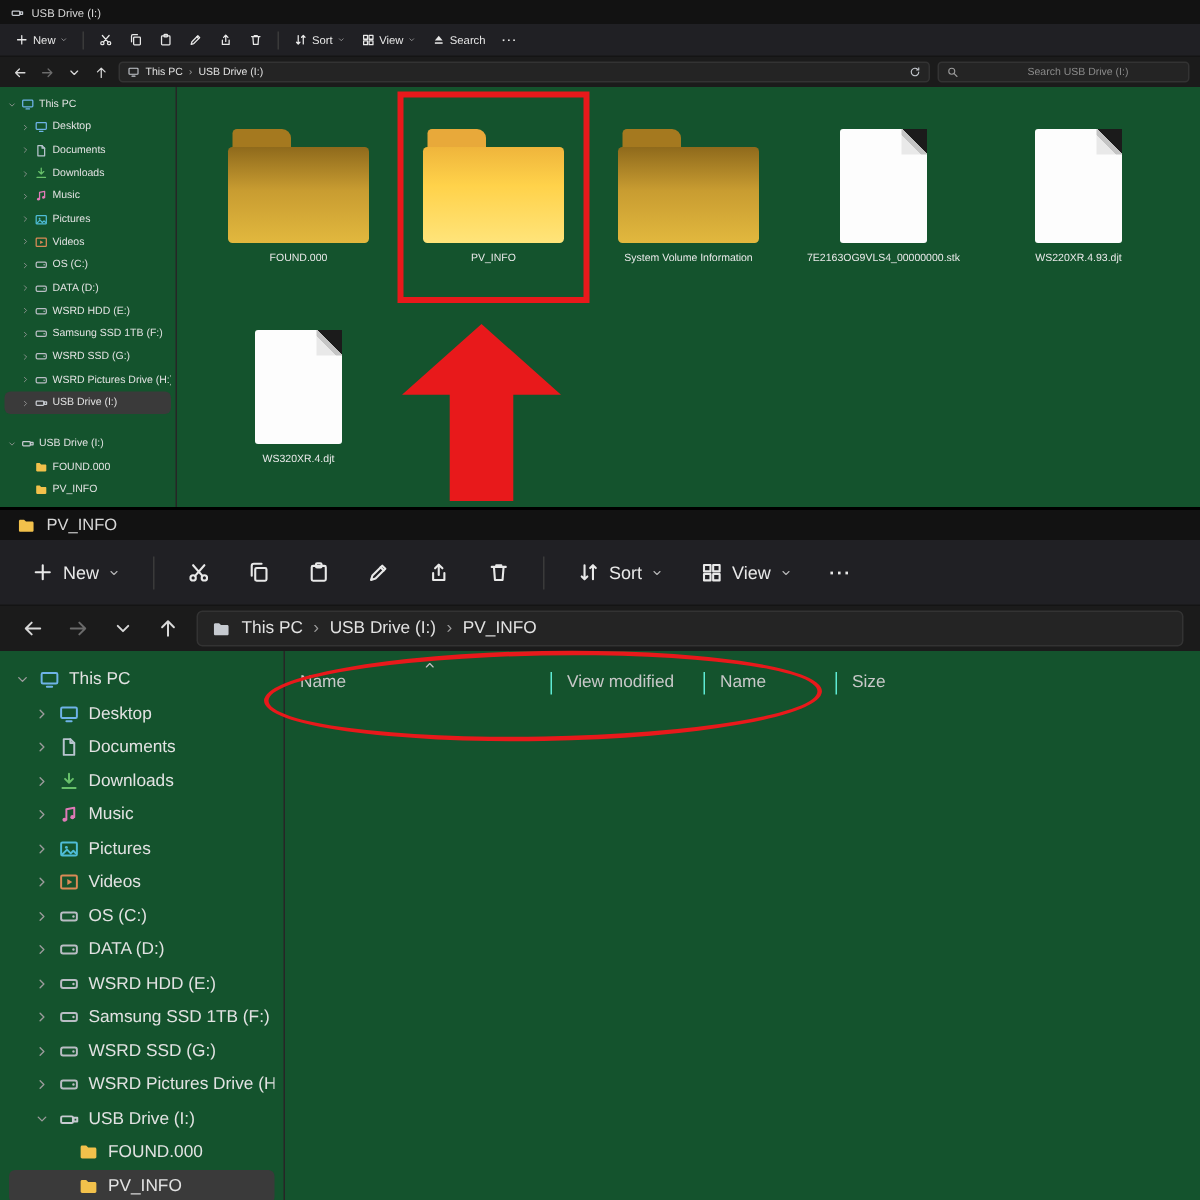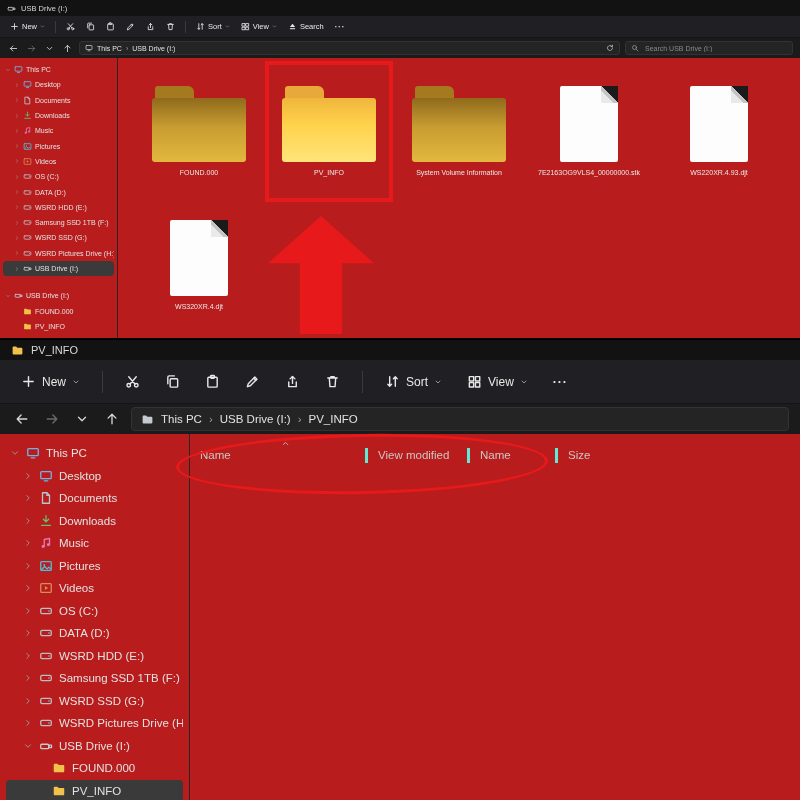--- a/index.html
+++ b/index.html
@@ -10,7 +10,7 @@
   svg{fill:none;stroke:currentColor;stroke-width:1.5;stroke-linecap:round;stroke-linejoin:round;flex:none;}
 
   
-  .win{position:absolute;left:0;width:800px;background:#b91c1c;overflow:hidden;}
+  .win{position:absolute;left:0;width:800px;background:#14532d;overflow:hidden;}
   .win-top{top:0;height:338px;}
   .win-bottom{top:338px;height:462px;border-top:2px solid #000;}
 

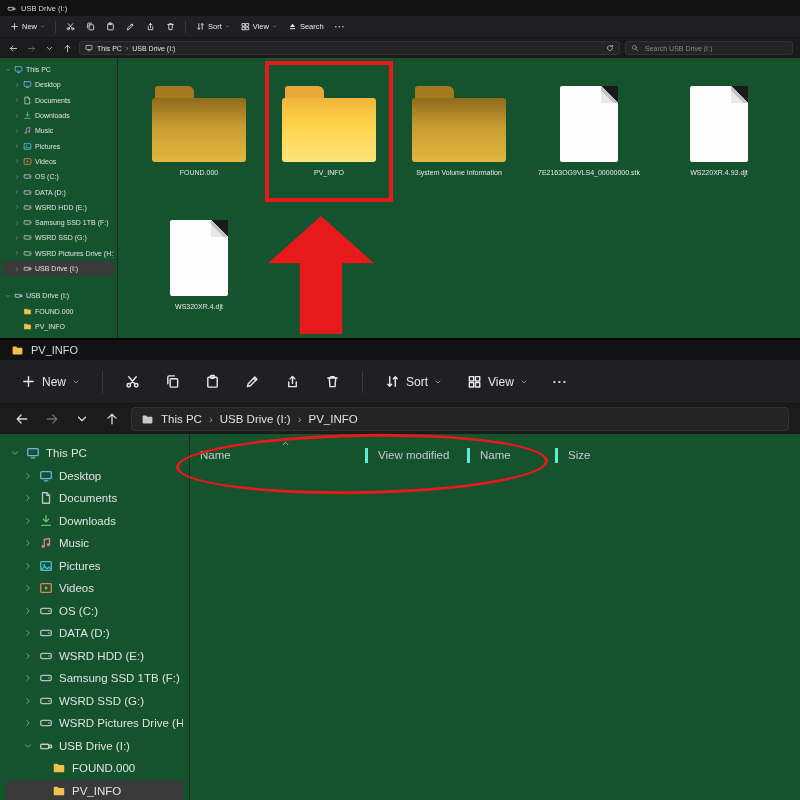--- a/index.html
+++ b/index.html
@@ -58,7 +58,7 @@
   .flexspace{flex:1;}
   .sbox{display:flex;align-items:center;background:#242424;border:1px solid #333;border-radius:3px;}
   .win-top .sbox{width:168px;height:14px;padding:0 5px;gap:4px;}
-  .sbox input{flex:1;background:transparent;border:0;outline:0;color:#d0d0d0;font:inherit;min-width:0;}
+  .sbox input{flex:1;background:transparent;border:0;outline:0;color:#d0d0d0;font:inherit;min-width:0;margin-left:40px;}
   .sbox input::placeholder{color:#8a8a8a;}
   .sbox svg{width:8px;height:8px;color:#9a9a9a;}
 

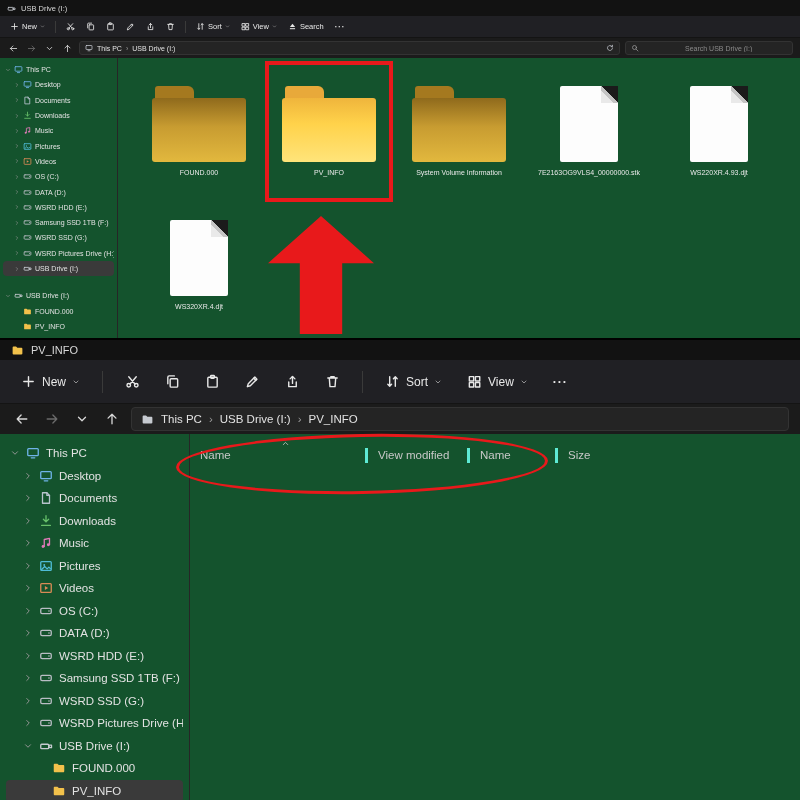--- a/index.html
+++ b/index.html
@@ -120,7 +120,7 @@
   
   .main-l{flex:1;position:relative;padding-top:10px;}
   .dhead{display:flex;align-items:center;height:22px;color:#c8c8c8;font-size:11.5px;}
-  .dhead .col{display:flex;align-items:center;height:15px;padding:0 10px;border-right:3px solid #5eead4;position:relative;}
+  .dhead .col{display:flex;align-items:center;height:15px;padding:0 10px;border-right:1px solid #5eead4;position:relative;}
   .dhead .col:last-child{border-right:0;}
   .c-name{width:178px;} .c-date{width:102px;} .c-type{width:88px;} .c-size{width:64px;text-align:right;}
   .sortcaret{position:absolute;top:-9px;left:52%;width:9px;height:9px;color:#c0c0c0;}

